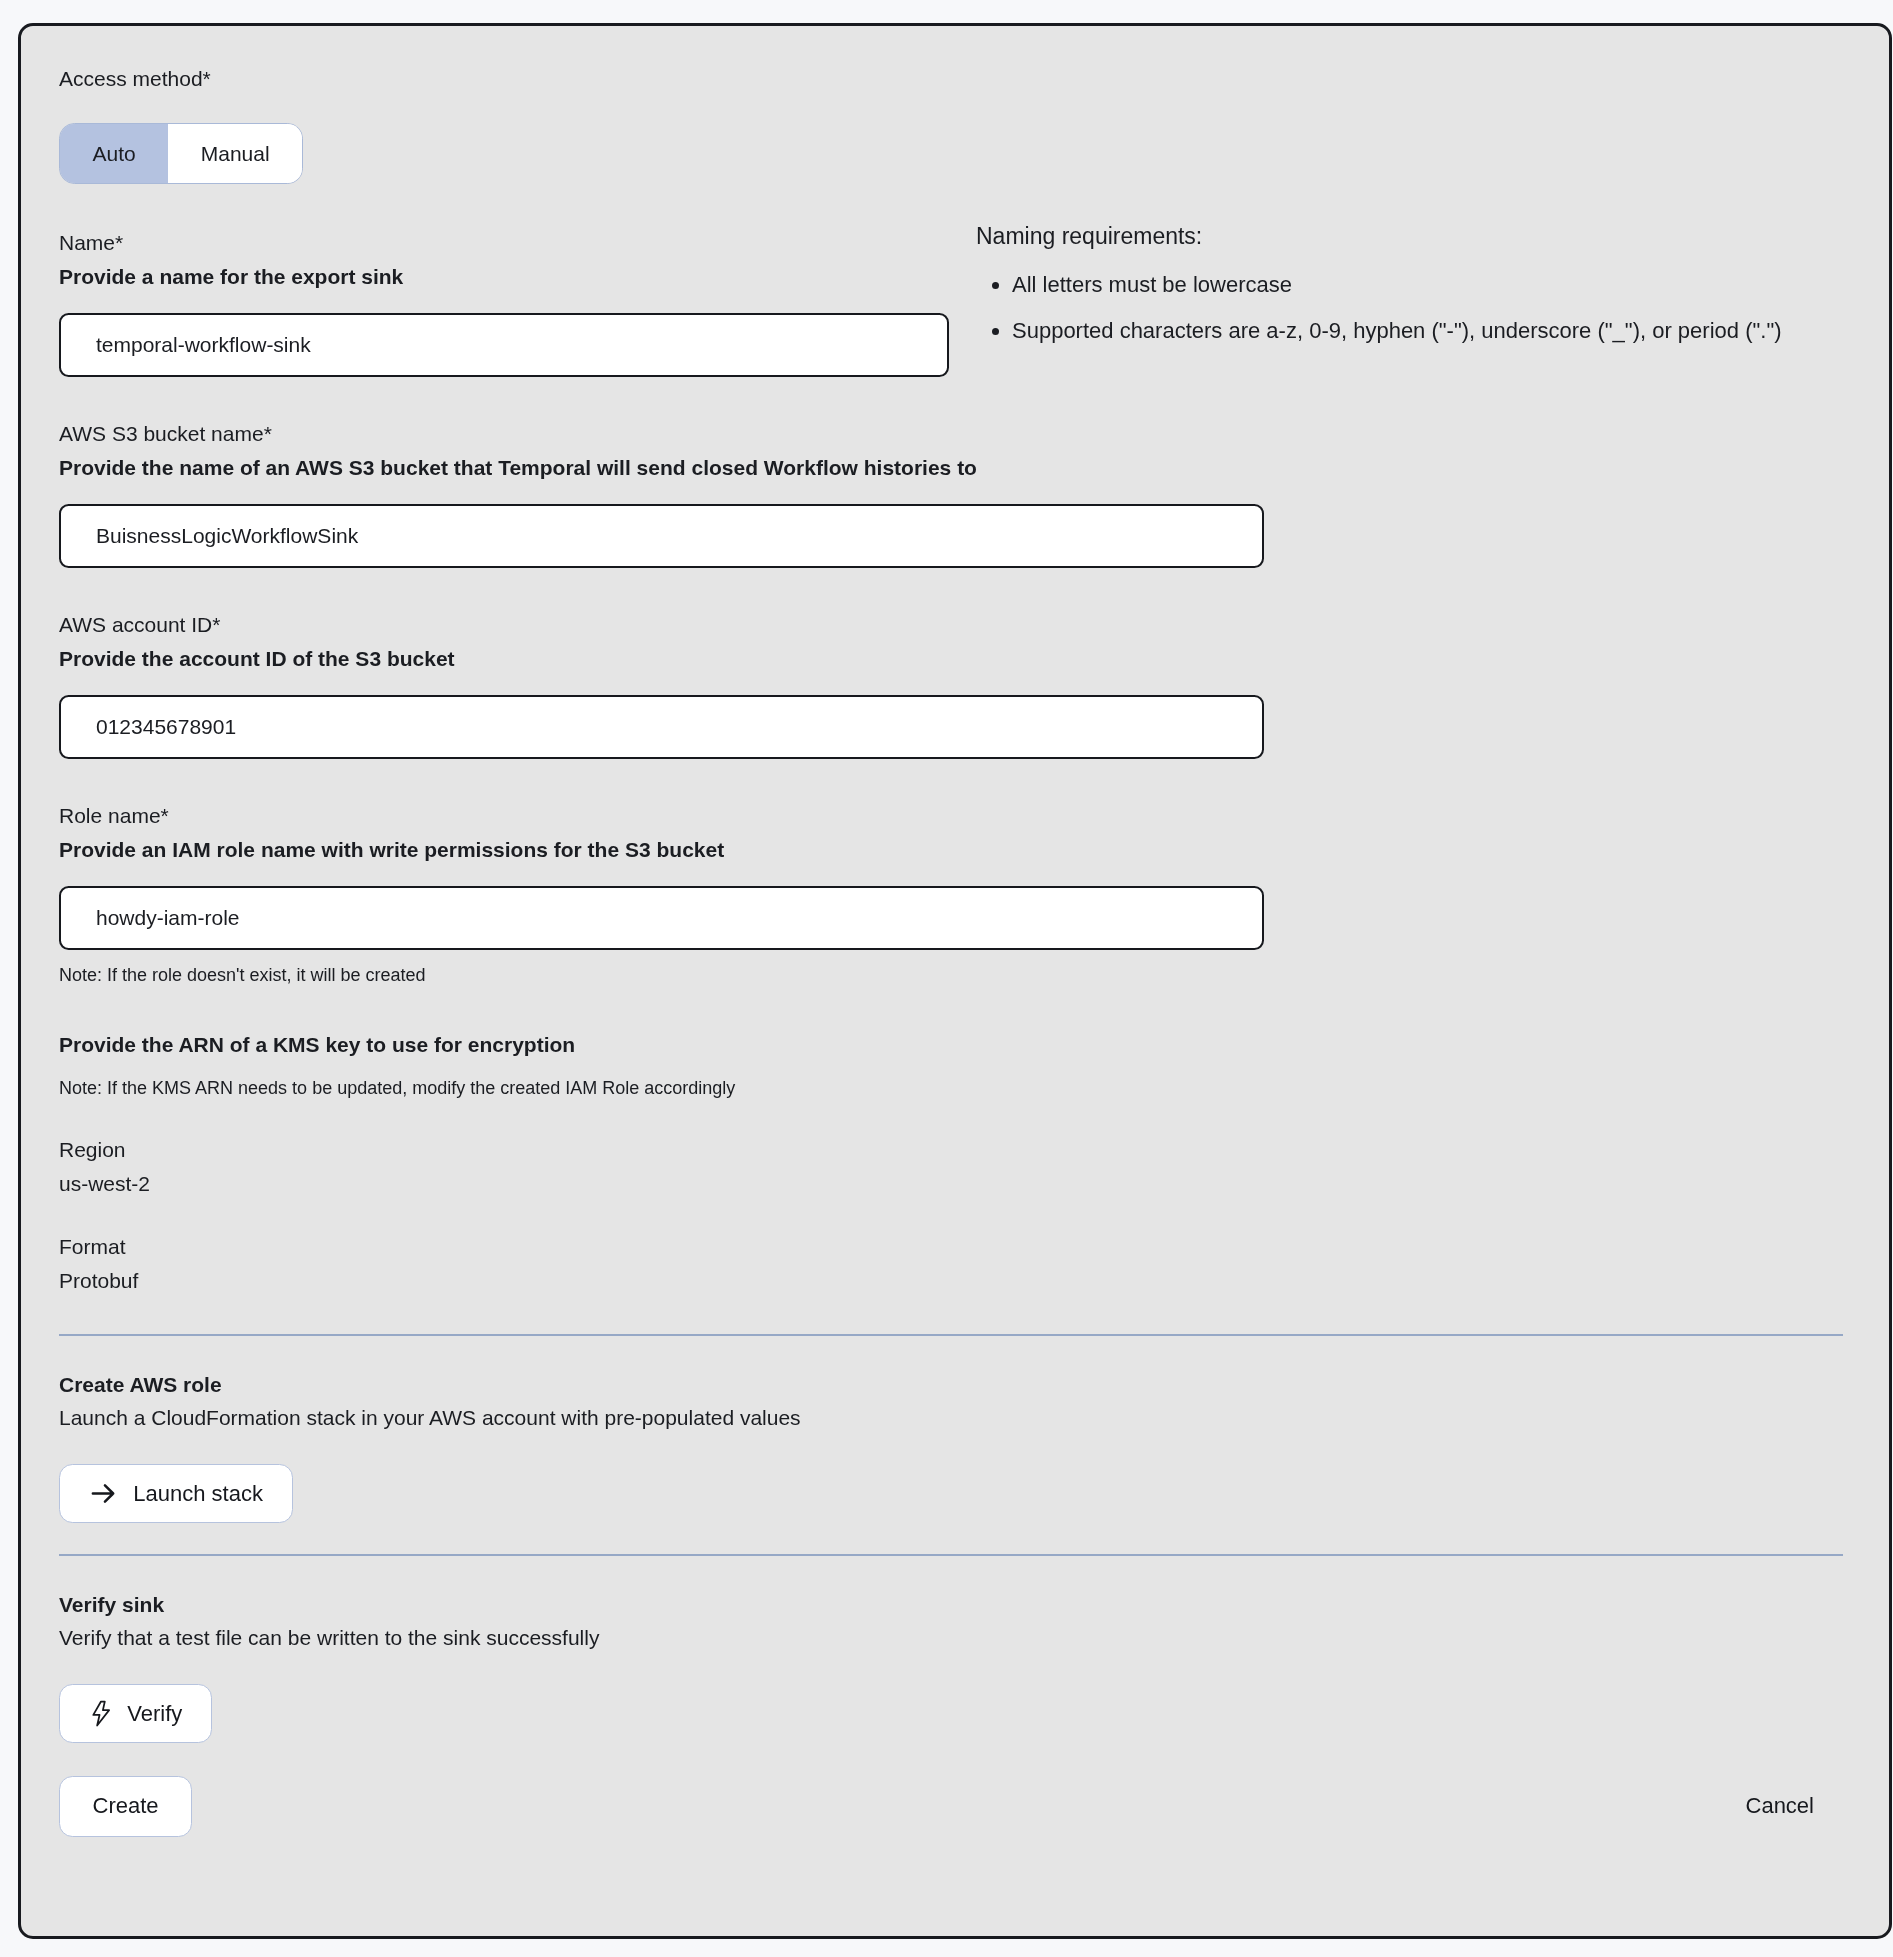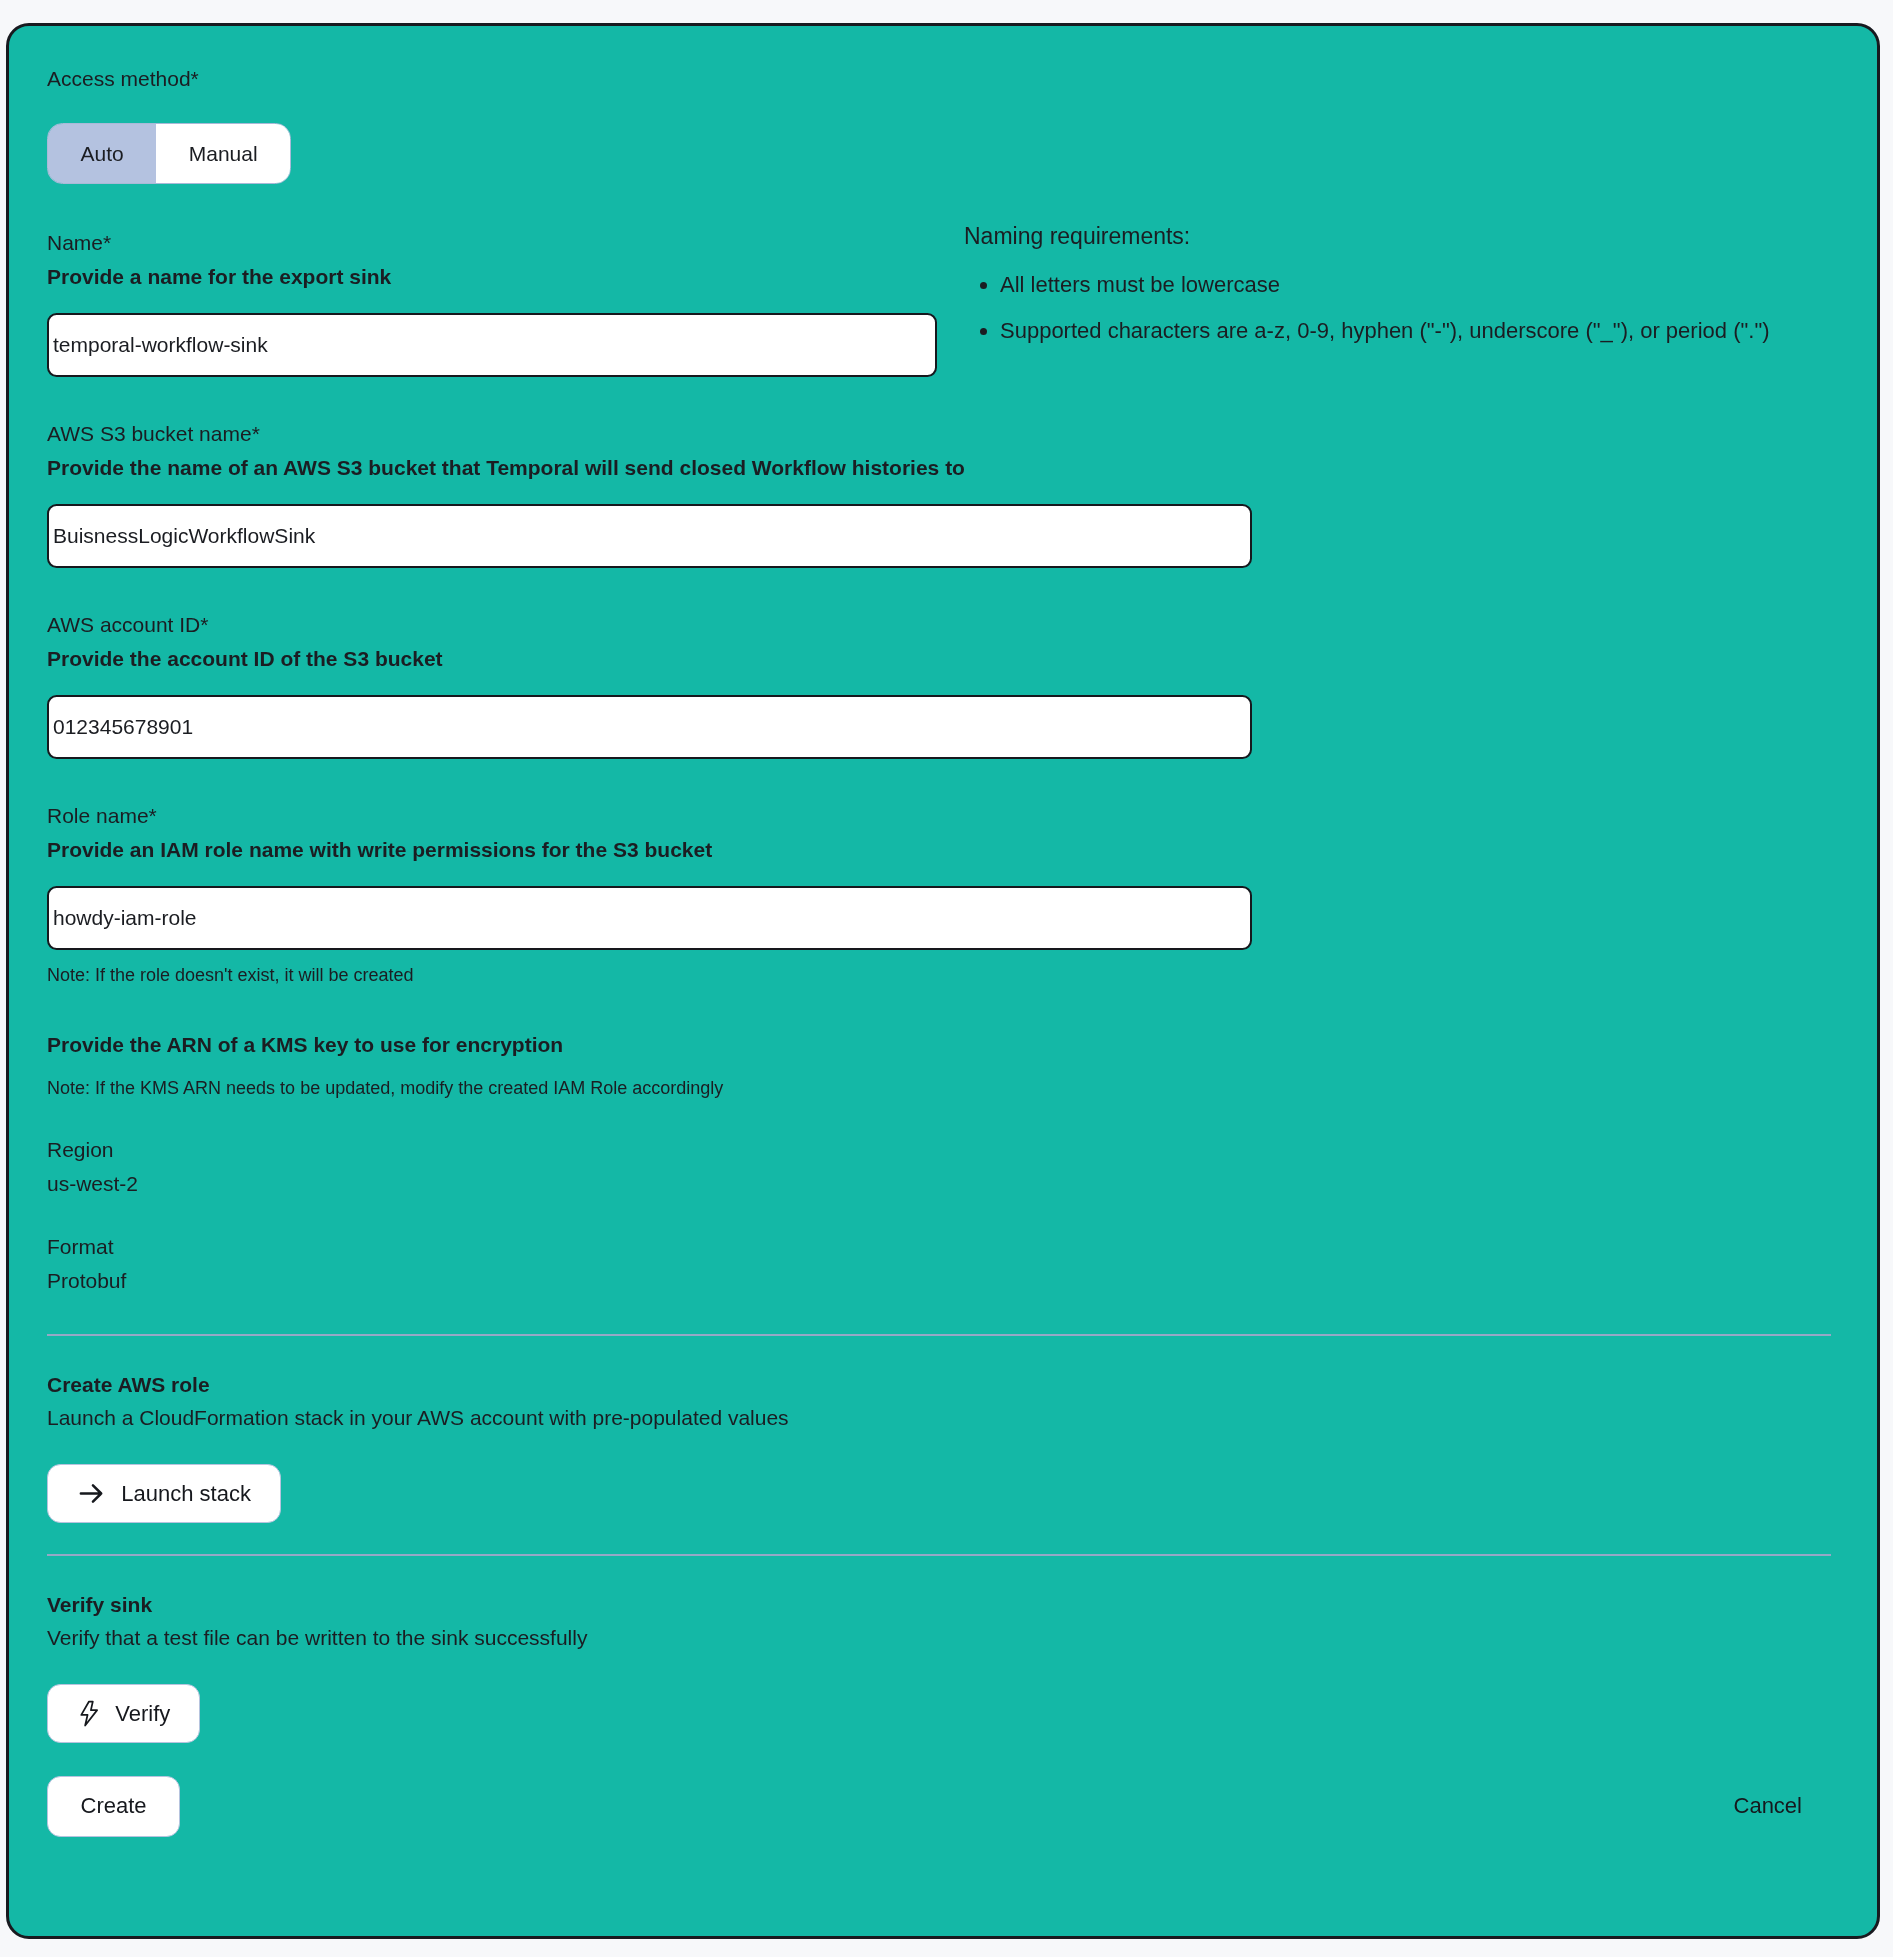--- a/index.html
+++ b/index.html
@@ -11,11 +11,11 @@
   }
   .card {
     position: absolute;
-    left: 6px; top: 23px;
+    left: 18px; top: 23px;
     width: 1874px; height: 1916px;
-    background: #14b8a6;
+    background: #e5e5e5;
     border: 3.8px solid #181a1f;
-    border-radius: 23px;
+    border-radius: 15px;
     padding: 36px 46px 46px 38px;
     overflow: hidden;
   }

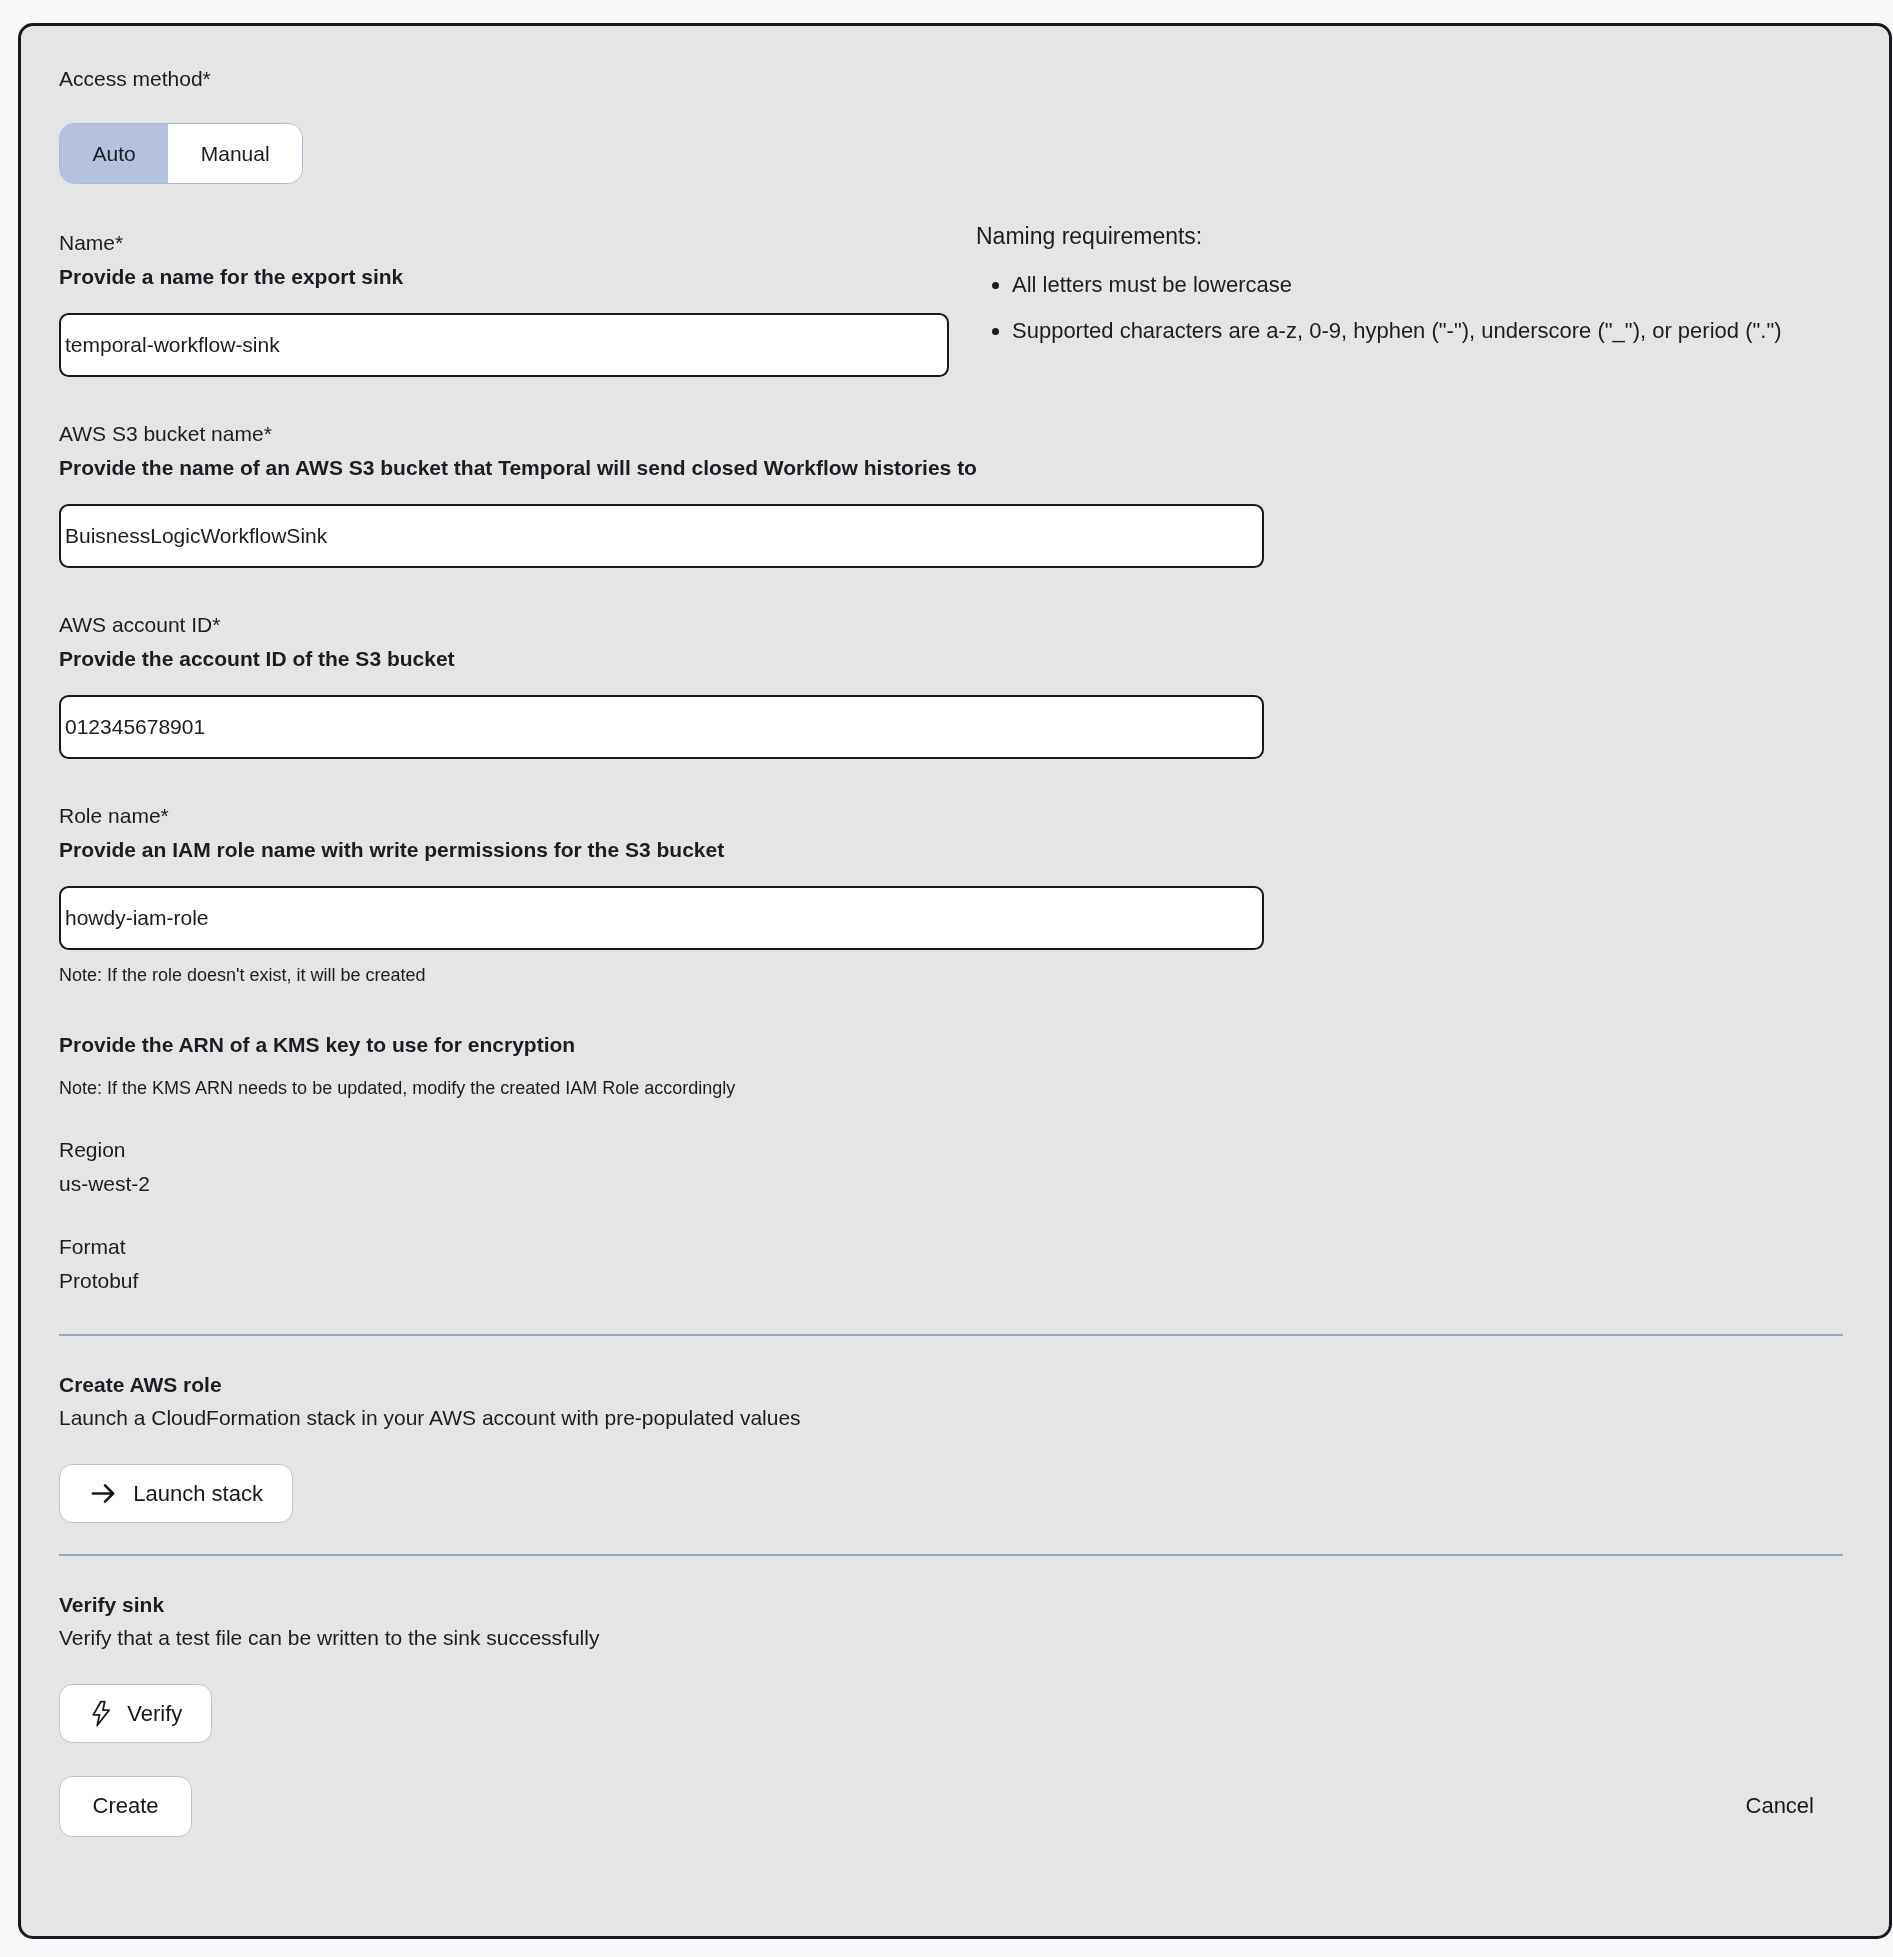--- a/index.html
+++ b/index.html
@@ -53,7 +53,7 @@
     width: 1205px;
     border: 2.4px solid #16181d;
     border-radius: 9.6px;
-    padding: 0 4px;
+    padding: 0 35px;
     font-family: inherit;
     font-size: 21px;
     color: #1b1d22;

